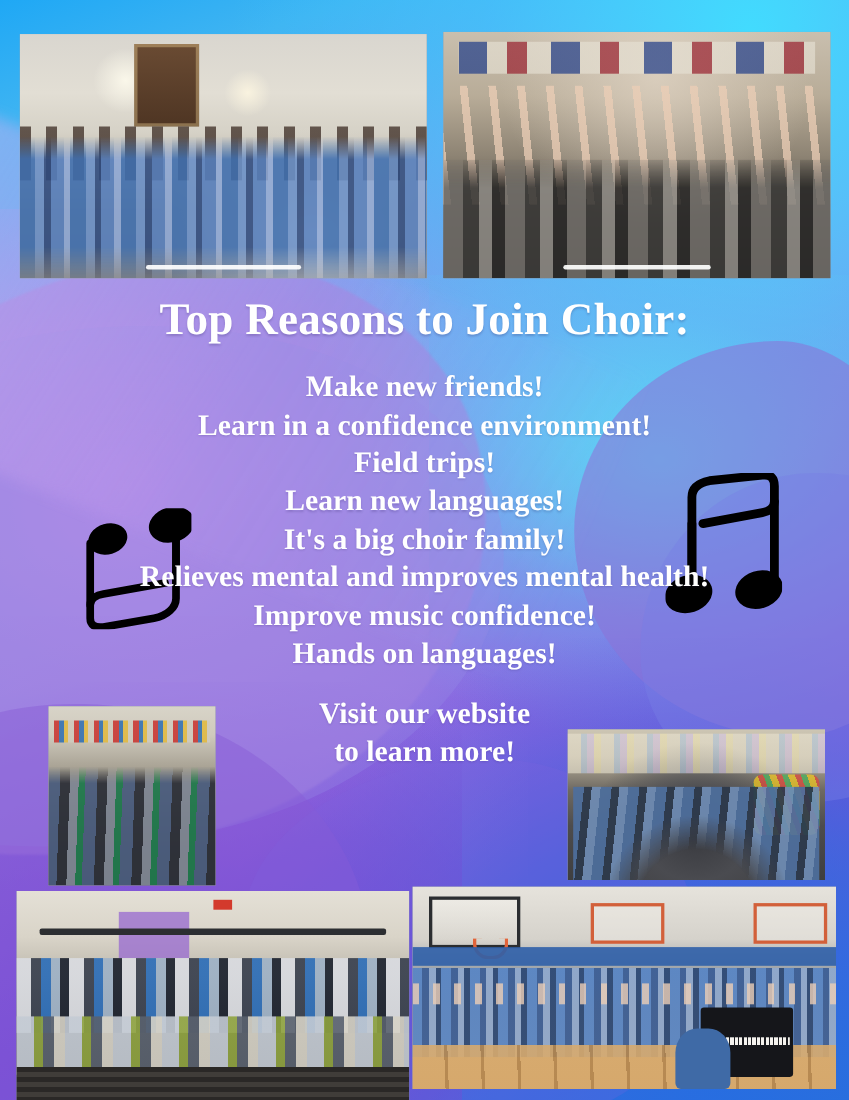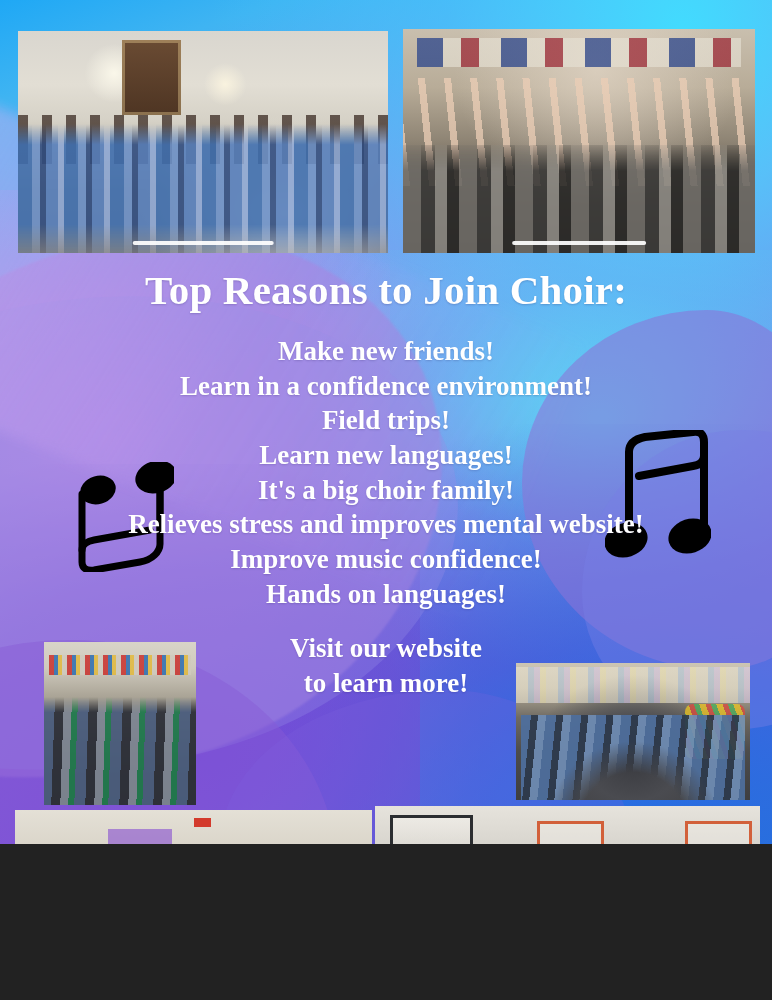--- a/index.html
+++ b/index.html
@@ -8,7 +8,7 @@
   #poster{
     position:relative;
     width:772px;
-    height:844px;
+    height:1000px;
     overflow:hidden;
     background:#5a9cf0;
   }

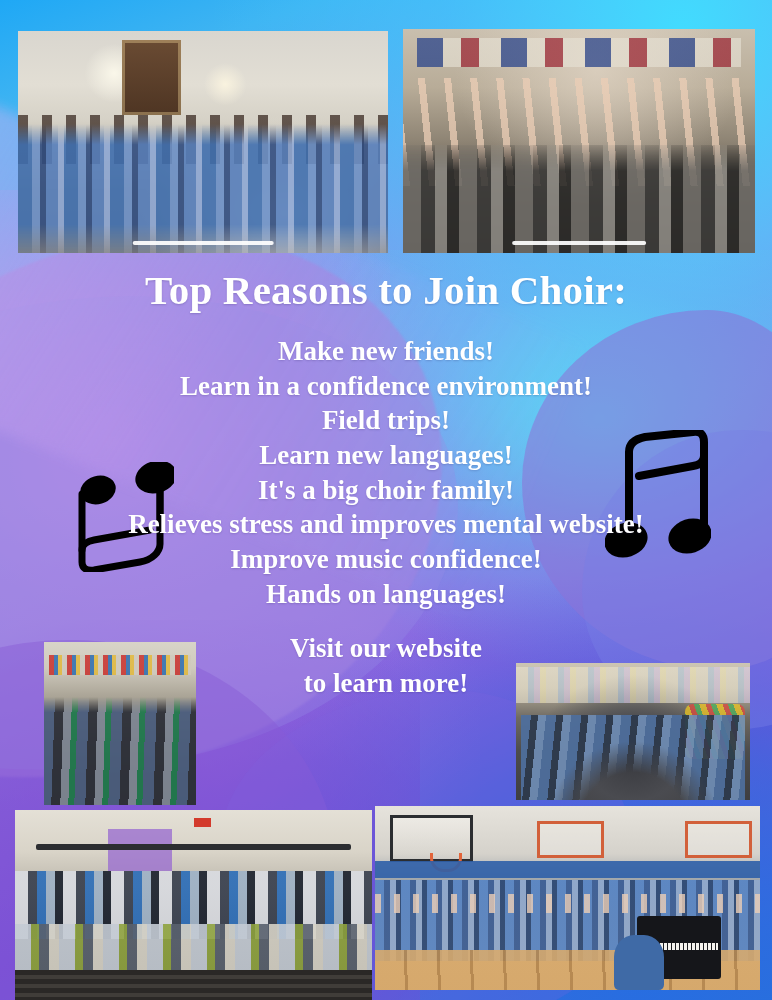--- a/index.html
+++ b/index.html
@@ -515,7 +515,7 @@
       <li>Field trips!</li>
       <li>Learn new languages!</li>
       <li>It's a big choir family!</li>
-      <li>Relieves stress and improves mental website!</li>
+      <li>Relieves mental and improves mental health!</li>
       <li>Improve music confidence!</li>
       <li>Hands on languages!</li>
     </ul>

